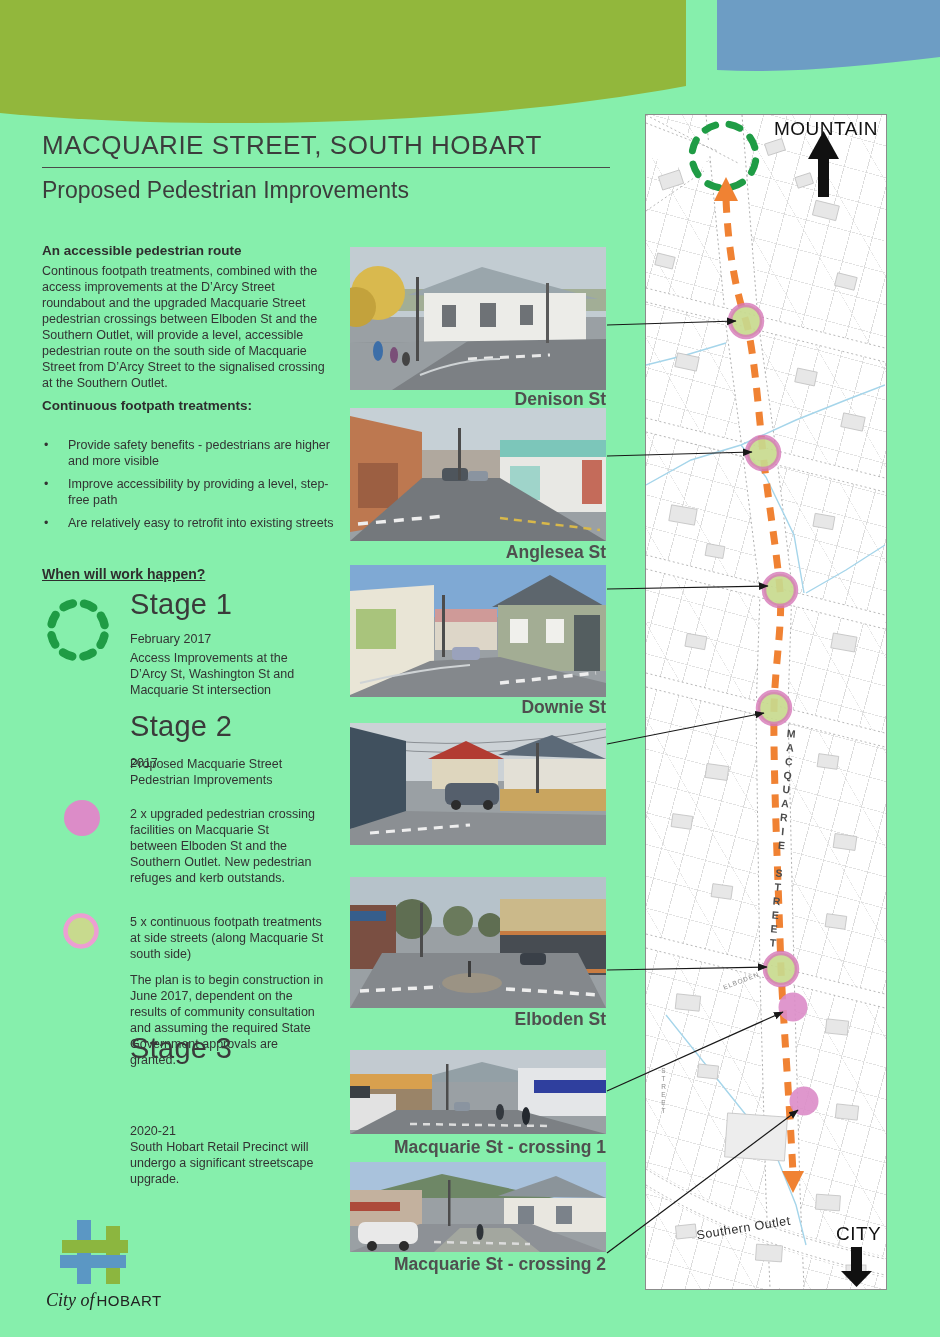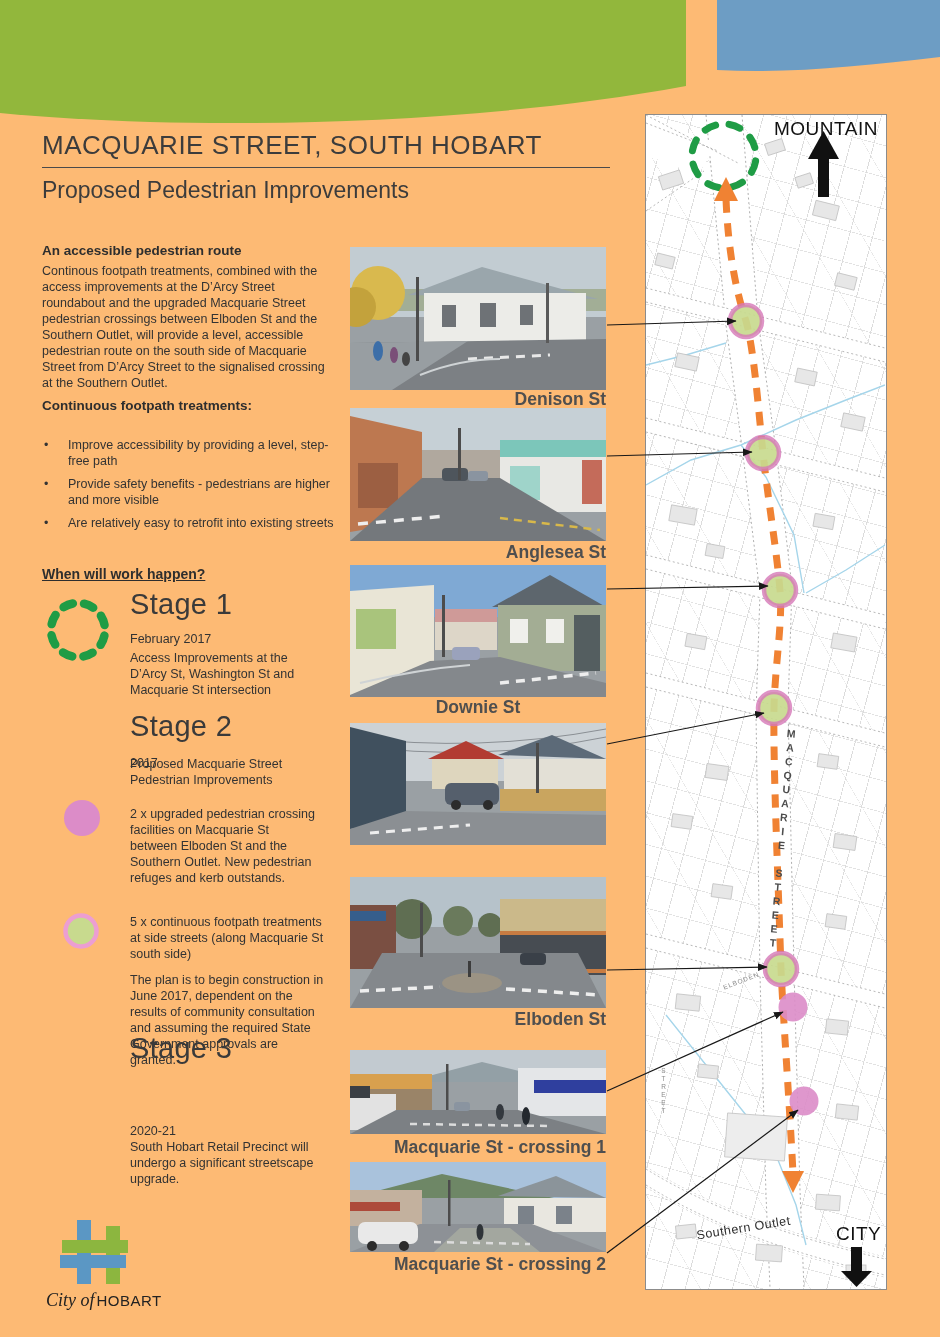--- a/index.html
+++ b/index.html
@@ -3,7 +3,7 @@
 <meta charset="utf-8">
 <style>
   html,body{margin:0;padding:0;background:#fff;}
-  .page{position:relative;width:940px;height:1337px;background:#fdba74;overflow:hidden;
+  .page{position:relative;width:940px;height:1337px;background:#86efac;overflow:hidden;
         font-family:"Liberation Sans",sans-serif;color:#333;}
   .abs{position:absolute;}
 

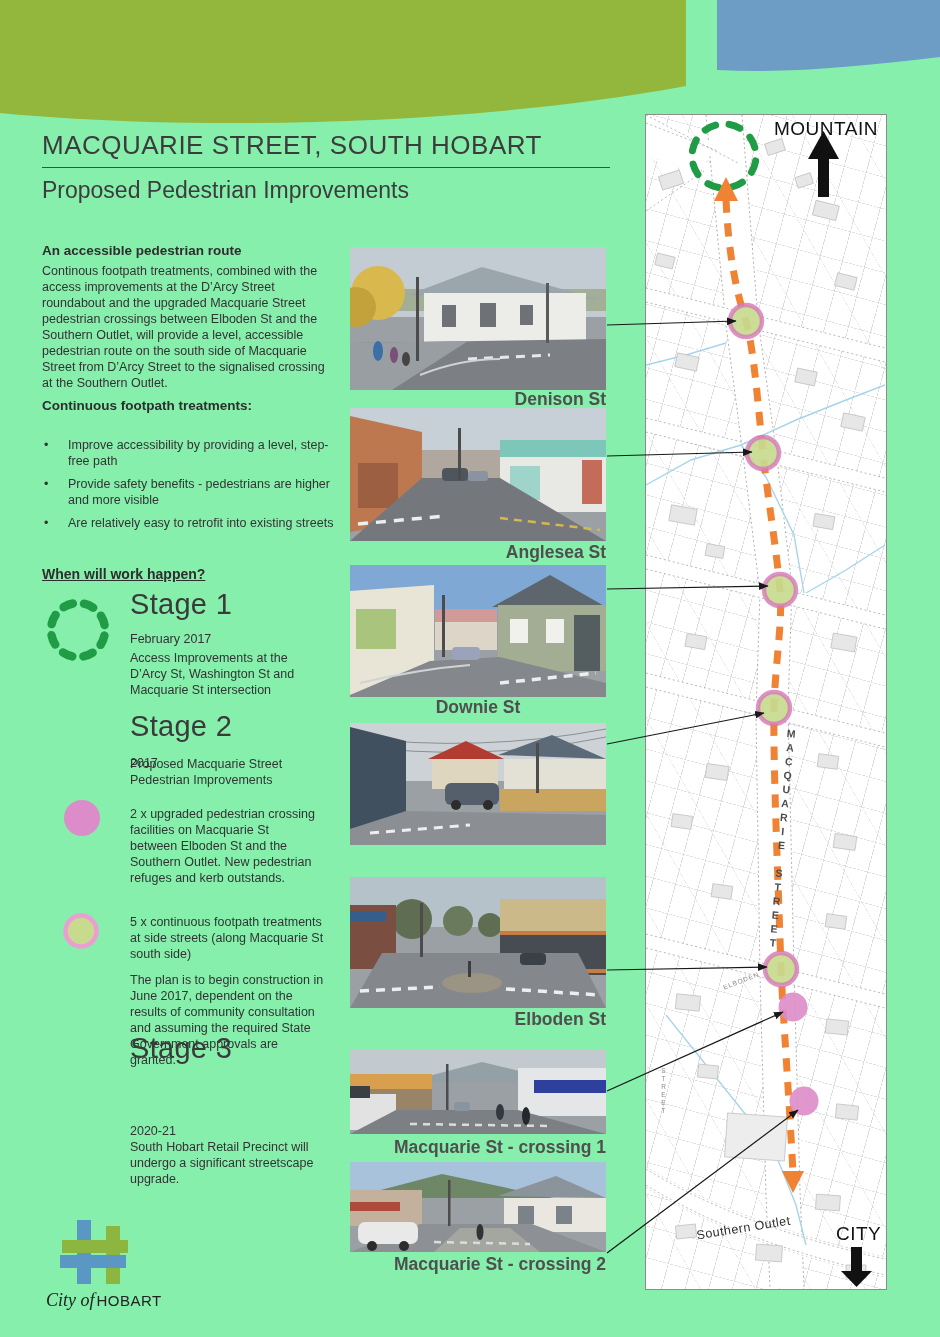--- a/index.html
+++ b/index.html
@@ -72,8 +72,8 @@
 
   <div class="abs h-bold" style="left:42px;top:398px;width:292px;">Continuous footpath treatments:</div>
   <ul class="bullets abs" style="left:42px;top:437px;width:292px;">
+    <li>Provide safety benefits - pedestrians are higher and more visible</li>
     <li>Improve accessibility by providing a level, step-free path</li>
-    <li>Provide safety benefits - pedestrians are higher and more visible</li>
     <li>Are relatively easy to retrofit into existing streets</li>
   </ul>
 

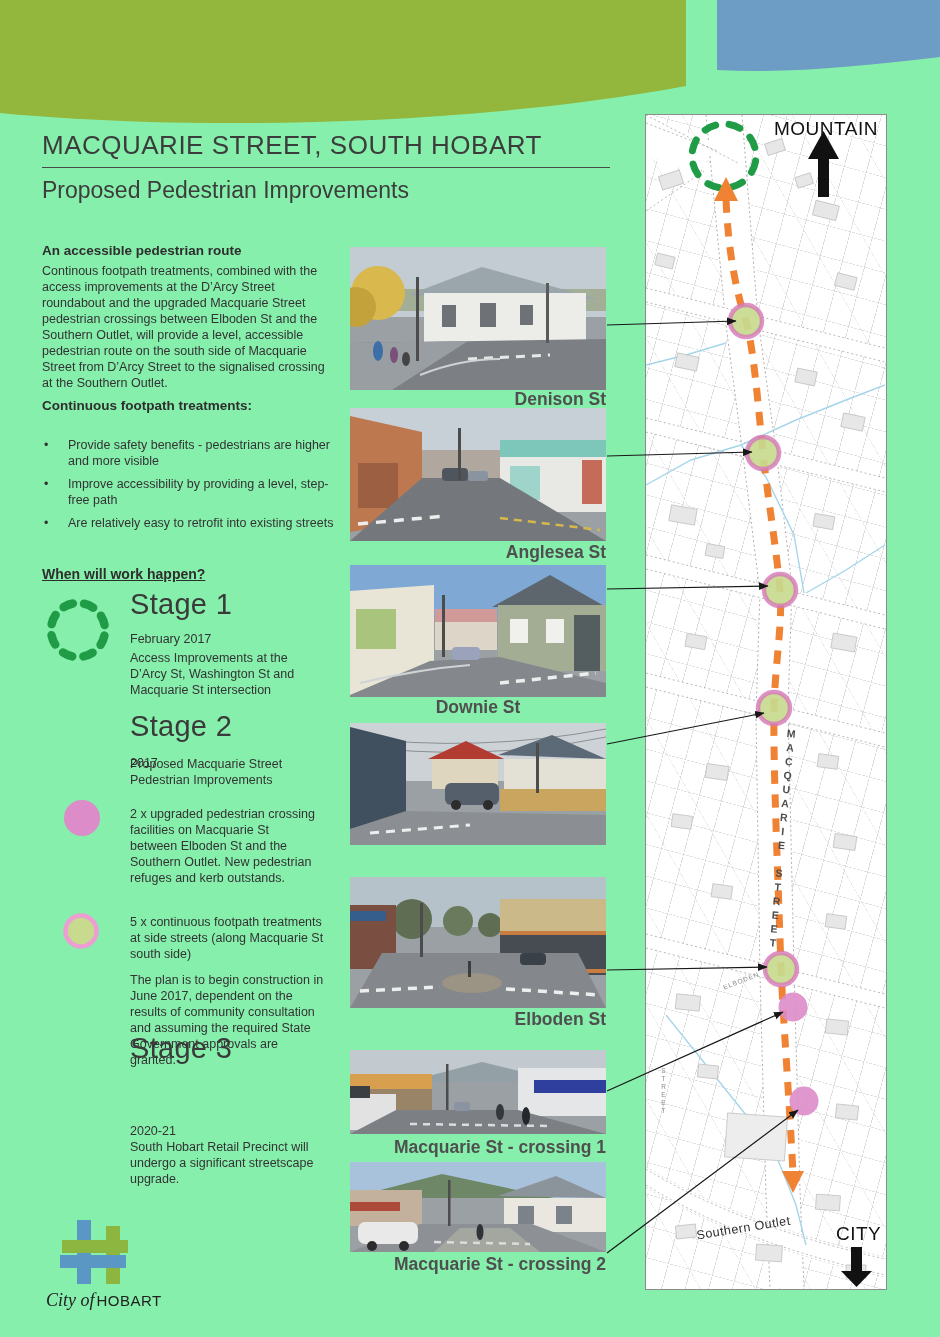--- a/index.html
+++ b/index.html
@@ -168,7 +168,7 @@
       <rect x="92" y="30" width="3" height="62" fill="#4c4c4c"></rect>
     </svg>
   </div>
-  <div class="photo-label" style="top:697px;text-align:center;">Downie St</div>
+  <div class="photo-label" style="top:697px;">Downie St</div>
 
   <div class="photo" style="top:723px;height:122px;">
     <svg width="256" height="122" viewBox="0 0 256 122" preserveAspectRatio="none">

